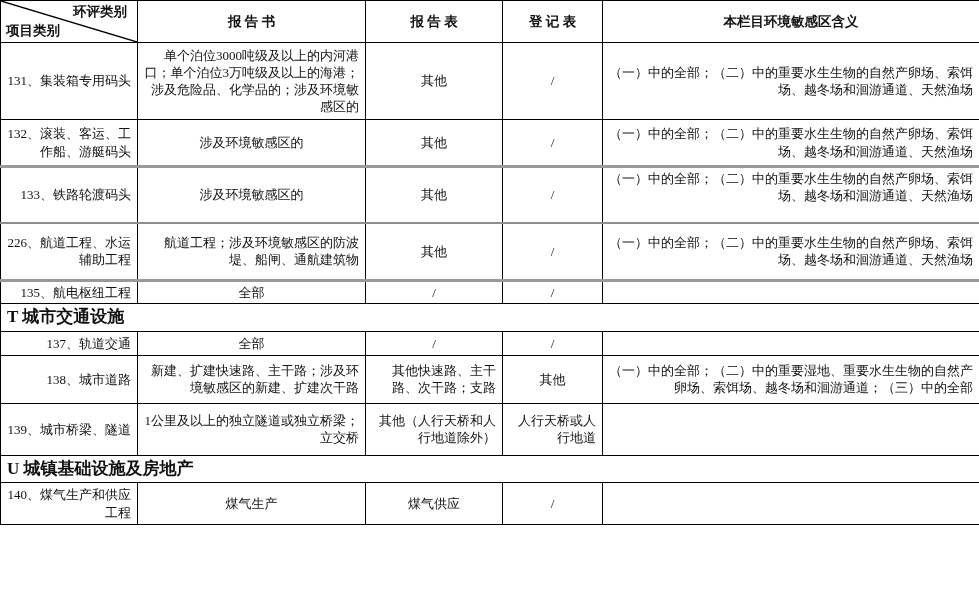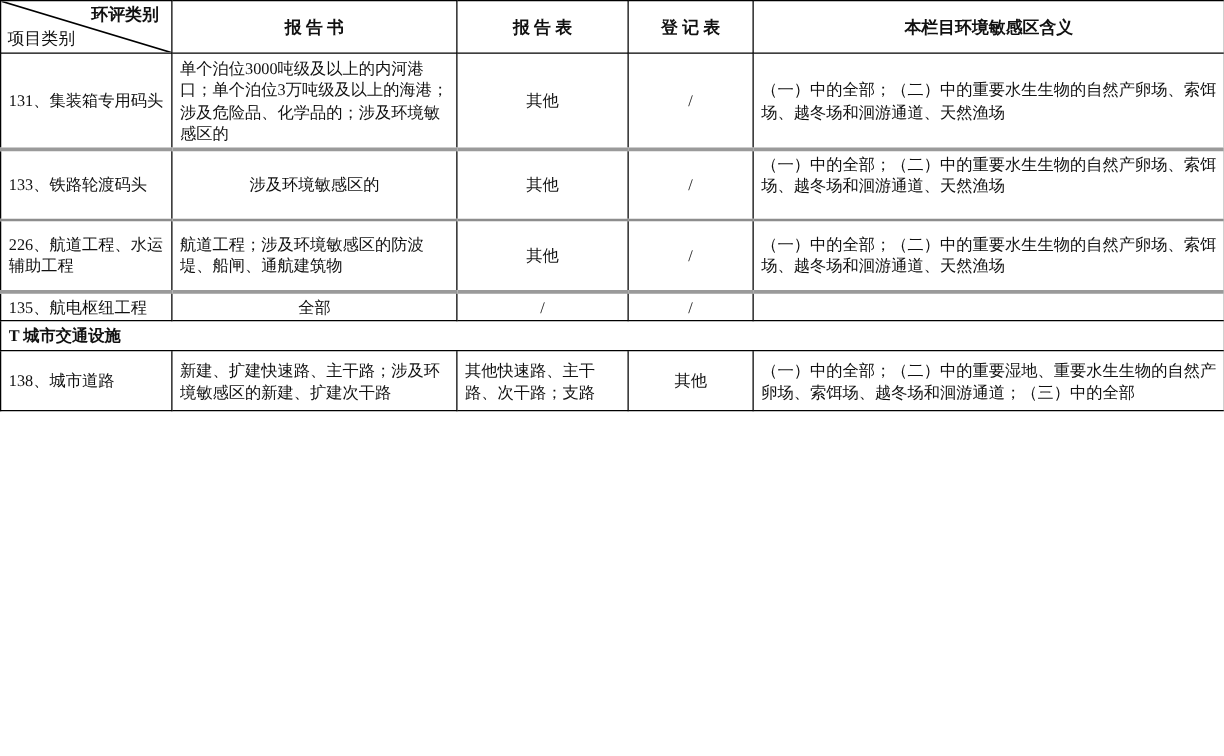--- a/index.html
+++ b/index.html
@@ -42,7 +42,7 @@
   .diag { position: relative; padding: 0; margin-left: 48px; }
   .diag svg { position: absolute; left: 0; top: 0; width: 100%; height: 100%; display: block; }
   .diag .top-label { position: absolute; top: 2px; right: 10px; font-weight: bold; font-size: 13.5px; }
-  .diag .bottom-label { position: absolute; bottom: 2px; left: 5px; font-weight: normal; font-size: 13.5px; }
+  .diag .bottom-label { position: absolute; bottom: 2px; left: 5px; font-weight: bold; font-size: 13.5px; }
 </style>
 </head>
 <body>

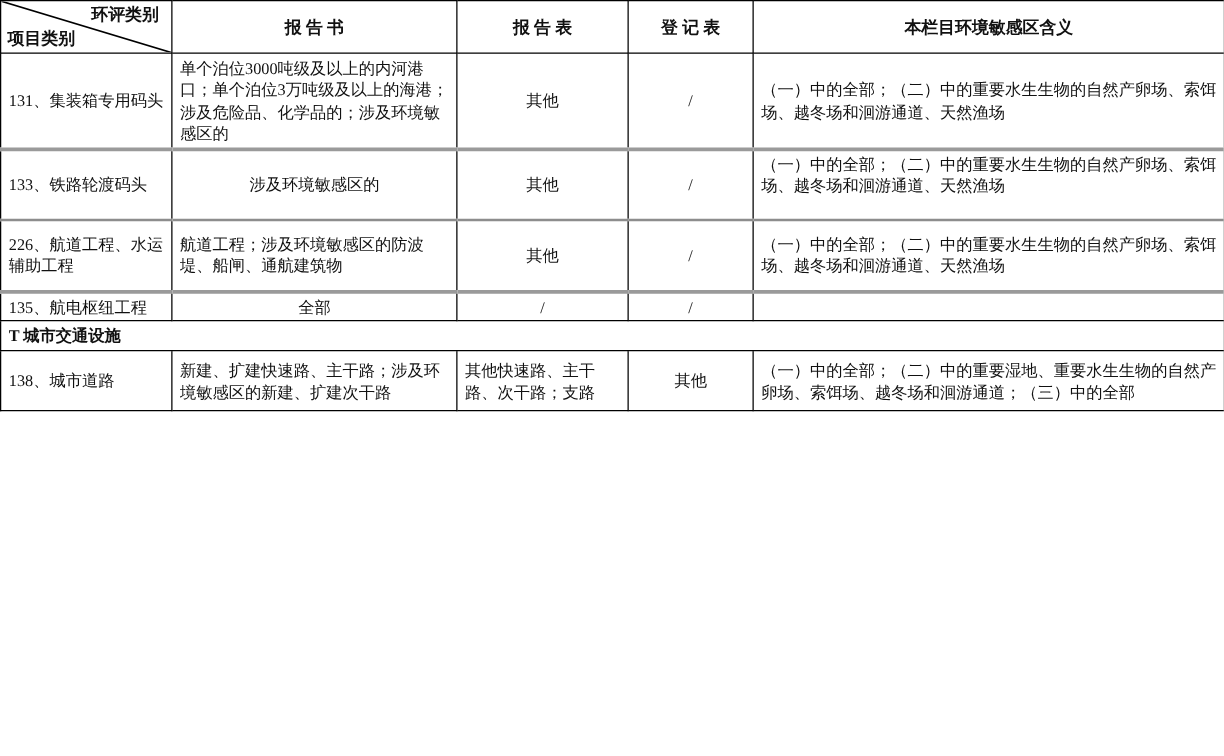--- a/index.html
+++ b/index.html
@@ -26,7 +26,7 @@
   }
   thead th { font-weight: bold; font-size: 13.5px; text-align: center; }
   .c { text-align: center; margin-top: 23px; }
-  .l { text-align: left; }
+  .l { text-align: right; }
   .va-top { vertical-align: top; }
   
   tr.sepA > td { border-top: 3px solid #9a9a9a; }

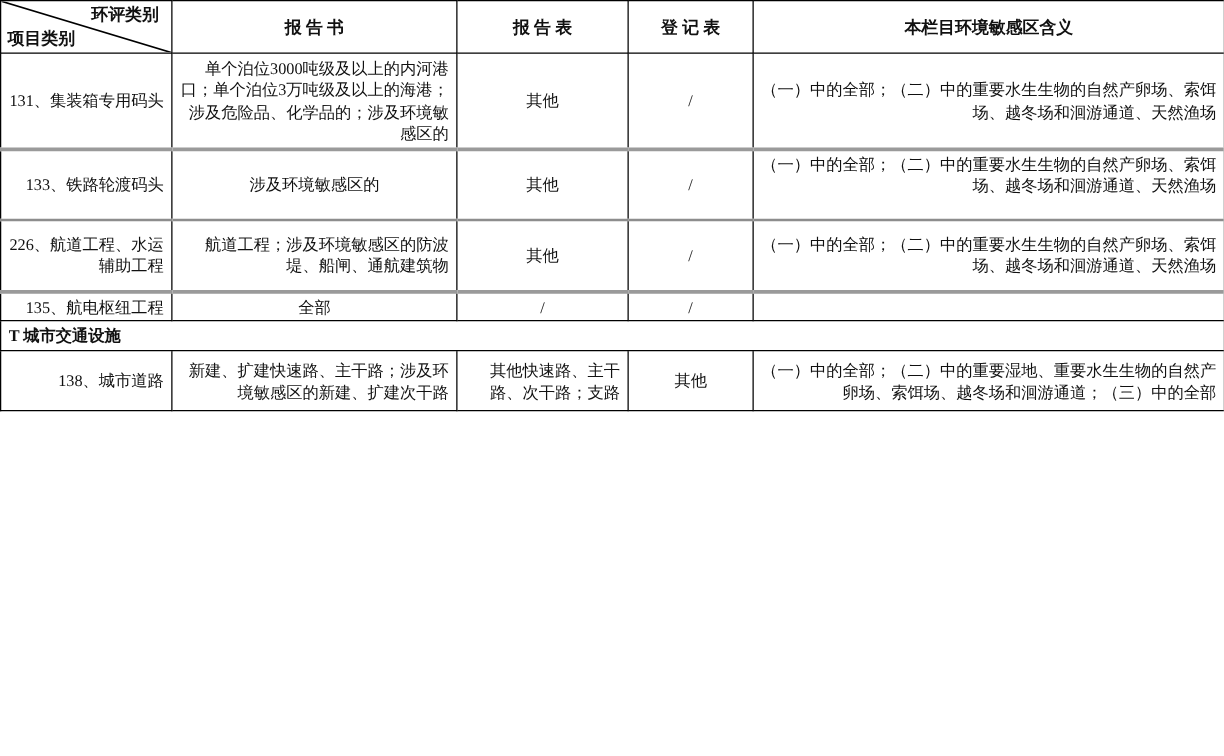--- a/index.html
+++ b/index.html
@@ -78,6 +78,13 @@
       <td class="c">/</td>
       <td class="l">（一）中的全部；（二）中的重要水生生物的自然产卵场、索饵场、越冬场和洄游通道、天然渔场</td>
     </tr>
+    <tr style="height:47px">
+      <td class="l">132、滚装、客运、工作船、游艇码头</td>
+      <td class="c">涉及环境敏感区的</td>
+      <td class="c">其他</td>
+      <td class="c">/</td>
+      <td class="l">（一）中的全部；（二）中的重要水生生物的自然产卵场、索饵场、越冬场和洄游通道、天然渔场</td>
+    </tr>
     <tr class="sepA" style="height:56px">
       <td class="l">133、铁路轮渡码头</td>
       <td class="c">涉及环境敏感区的</td>

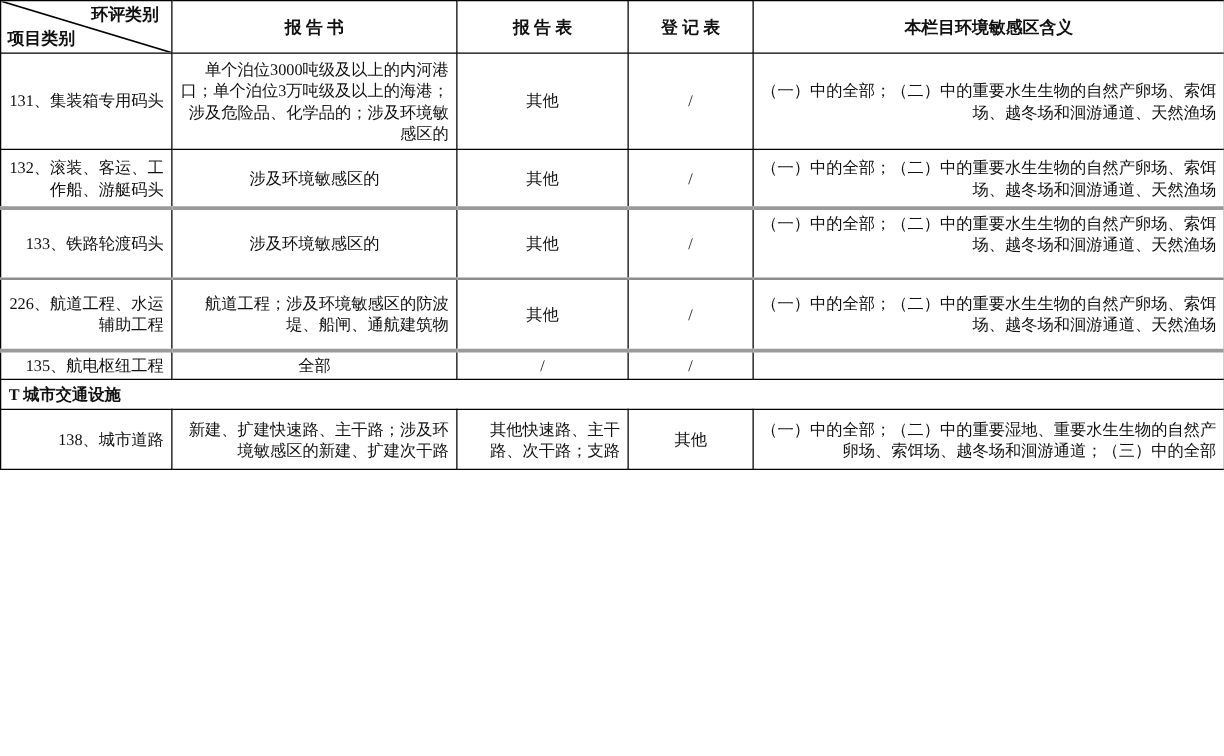--- a/index.html
+++ b/index.html
@@ -35,7 +35,7 @@
   tr.section > td {
     font-weight: bold;
     text-align: left;
-    font-size: 13px;
+    font-size: 17px;
     padding: 2px 6px;
   }
   

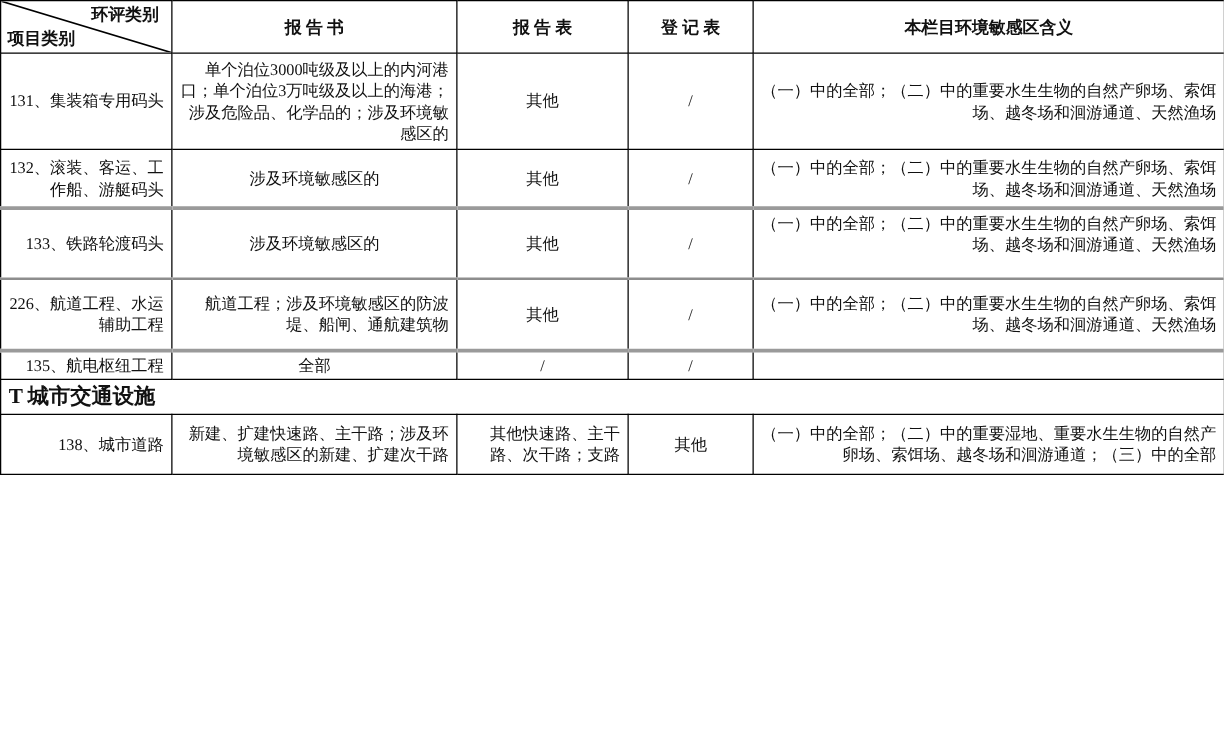--- a/index.html
+++ b/index.html
@@ -109,6 +109,13 @@
     <tr class="section" style="height:24px">
       <td colspan="5">T 城市交通设施</td>
     </tr>
+    <tr style="height:24px">
+      <td class="l">137、轨道交通</td>
+      <td class="c">全部</td>
+      <td class="c">/</td>
+      <td class="c">/</td>
+      <td class="l"></td>
+    </tr>
     <tr style="height:48px">
       <td class="l">138、城市道路</td>
       <td class="l">新建、扩建快速路、主干路；涉及环境敏感区的新建、扩建次干路</td>

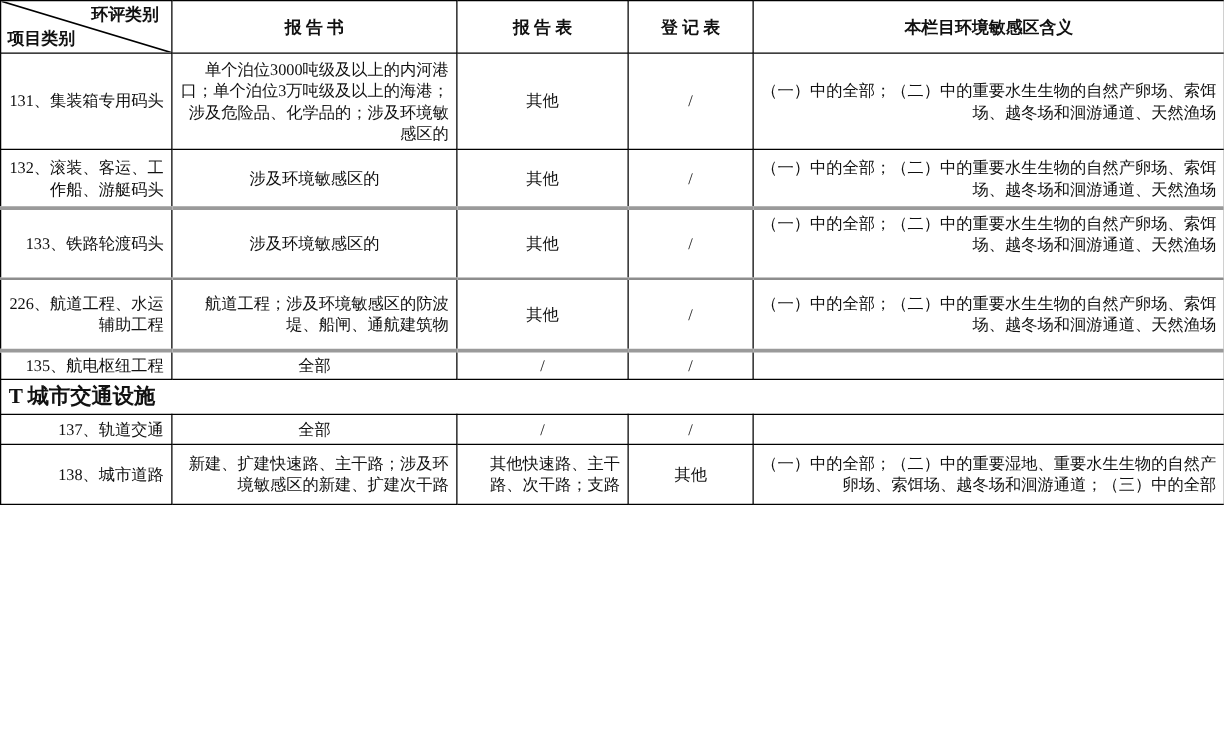--- a/index.html
+++ b/index.html
@@ -123,6 +123,13 @@
       <td class="c">其他</td>
       <td class="l">（一）中的全部；（二）中的重要湿地、重要水生生物的自然产卵场、索饵场、越冬场和洄游通道；（三）中的全部</td>
     </tr>
+    <tr style="height:52px">
+      <td class="l">139、城市桥梁、隧道</td>
+      <td class="l">1公里及以上的独立隧道或独立桥梁；立交桥</td>
+      <td class="l">其他（人行天桥和人行地道除外）</td>
+      <td class="l">人行天桥或人行地道</td>
+      <td class="l"></td>
+    </tr>
   </tbody>
 </table>
 

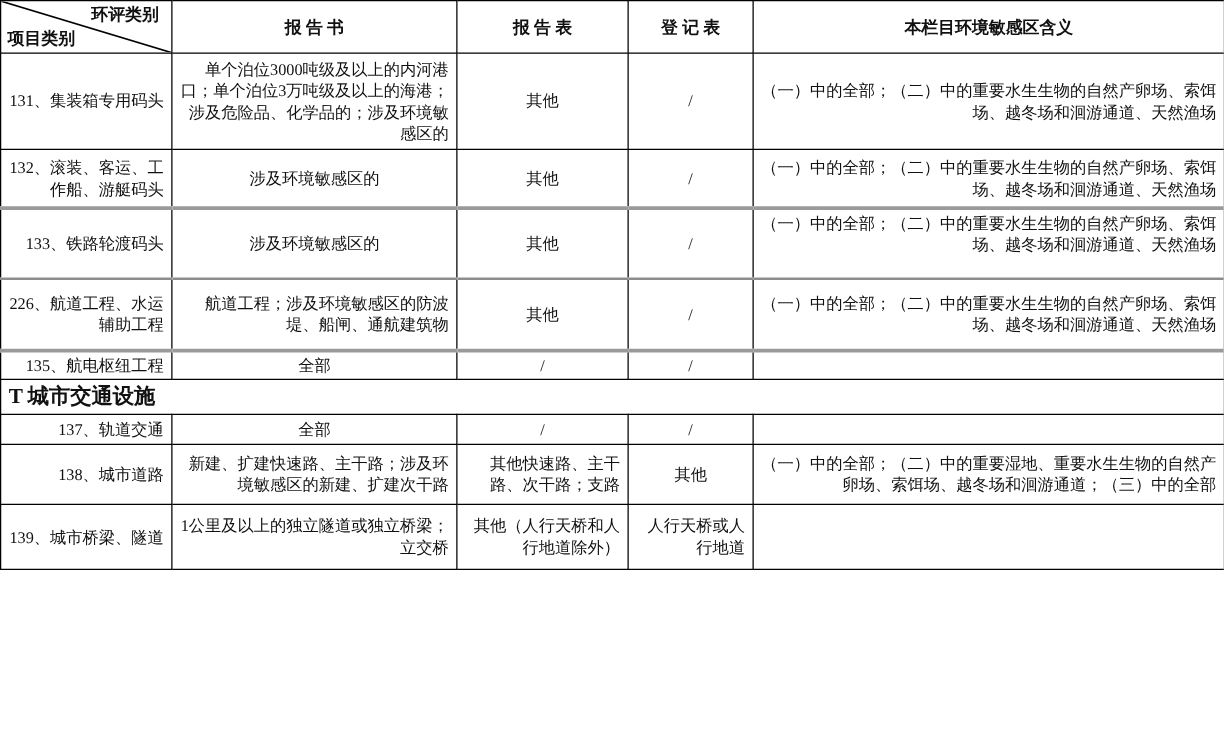--- a/index.html
+++ b/index.html
@@ -130,6 +130,9 @@
       <td class="l">人行天桥或人行地道</td>
       <td class="l"></td>
     </tr>
+    <tr class="section" style="height:24px">
+      <td colspan="5">U 城镇基础设施及房地产</td>
+    </tr>
   </tbody>
 </table>
 

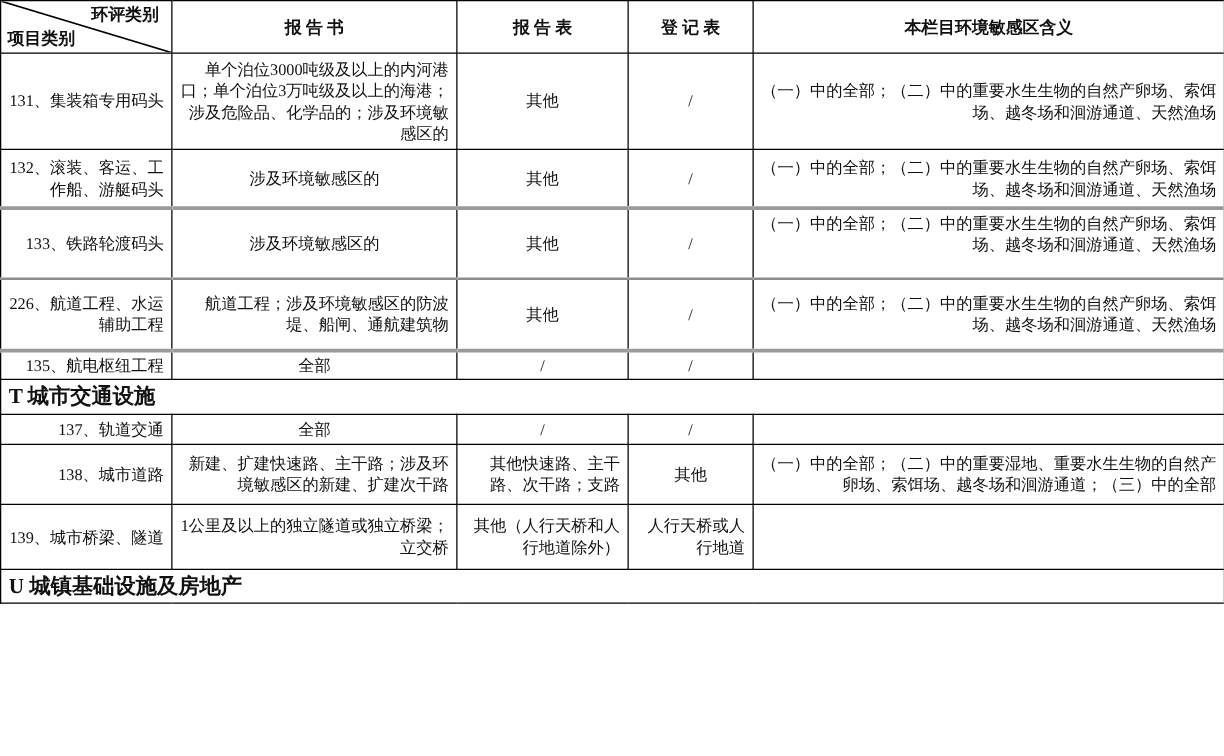--- a/index.html
+++ b/index.html
@@ -133,6 +133,13 @@
     <tr class="section" style="height:24px">
       <td colspan="5">U 城镇基础设施及房地产</td>
     </tr>
+    <tr style="height:42px">
+      <td class="l">140、煤气生产和供应工程</td>
+      <td class="c">煤气生产</td>
+      <td class="c">煤气供应</td>
+      <td class="c">/</td>
+      <td class="l"></td>
+    </tr>
   </tbody>
 </table>
 

